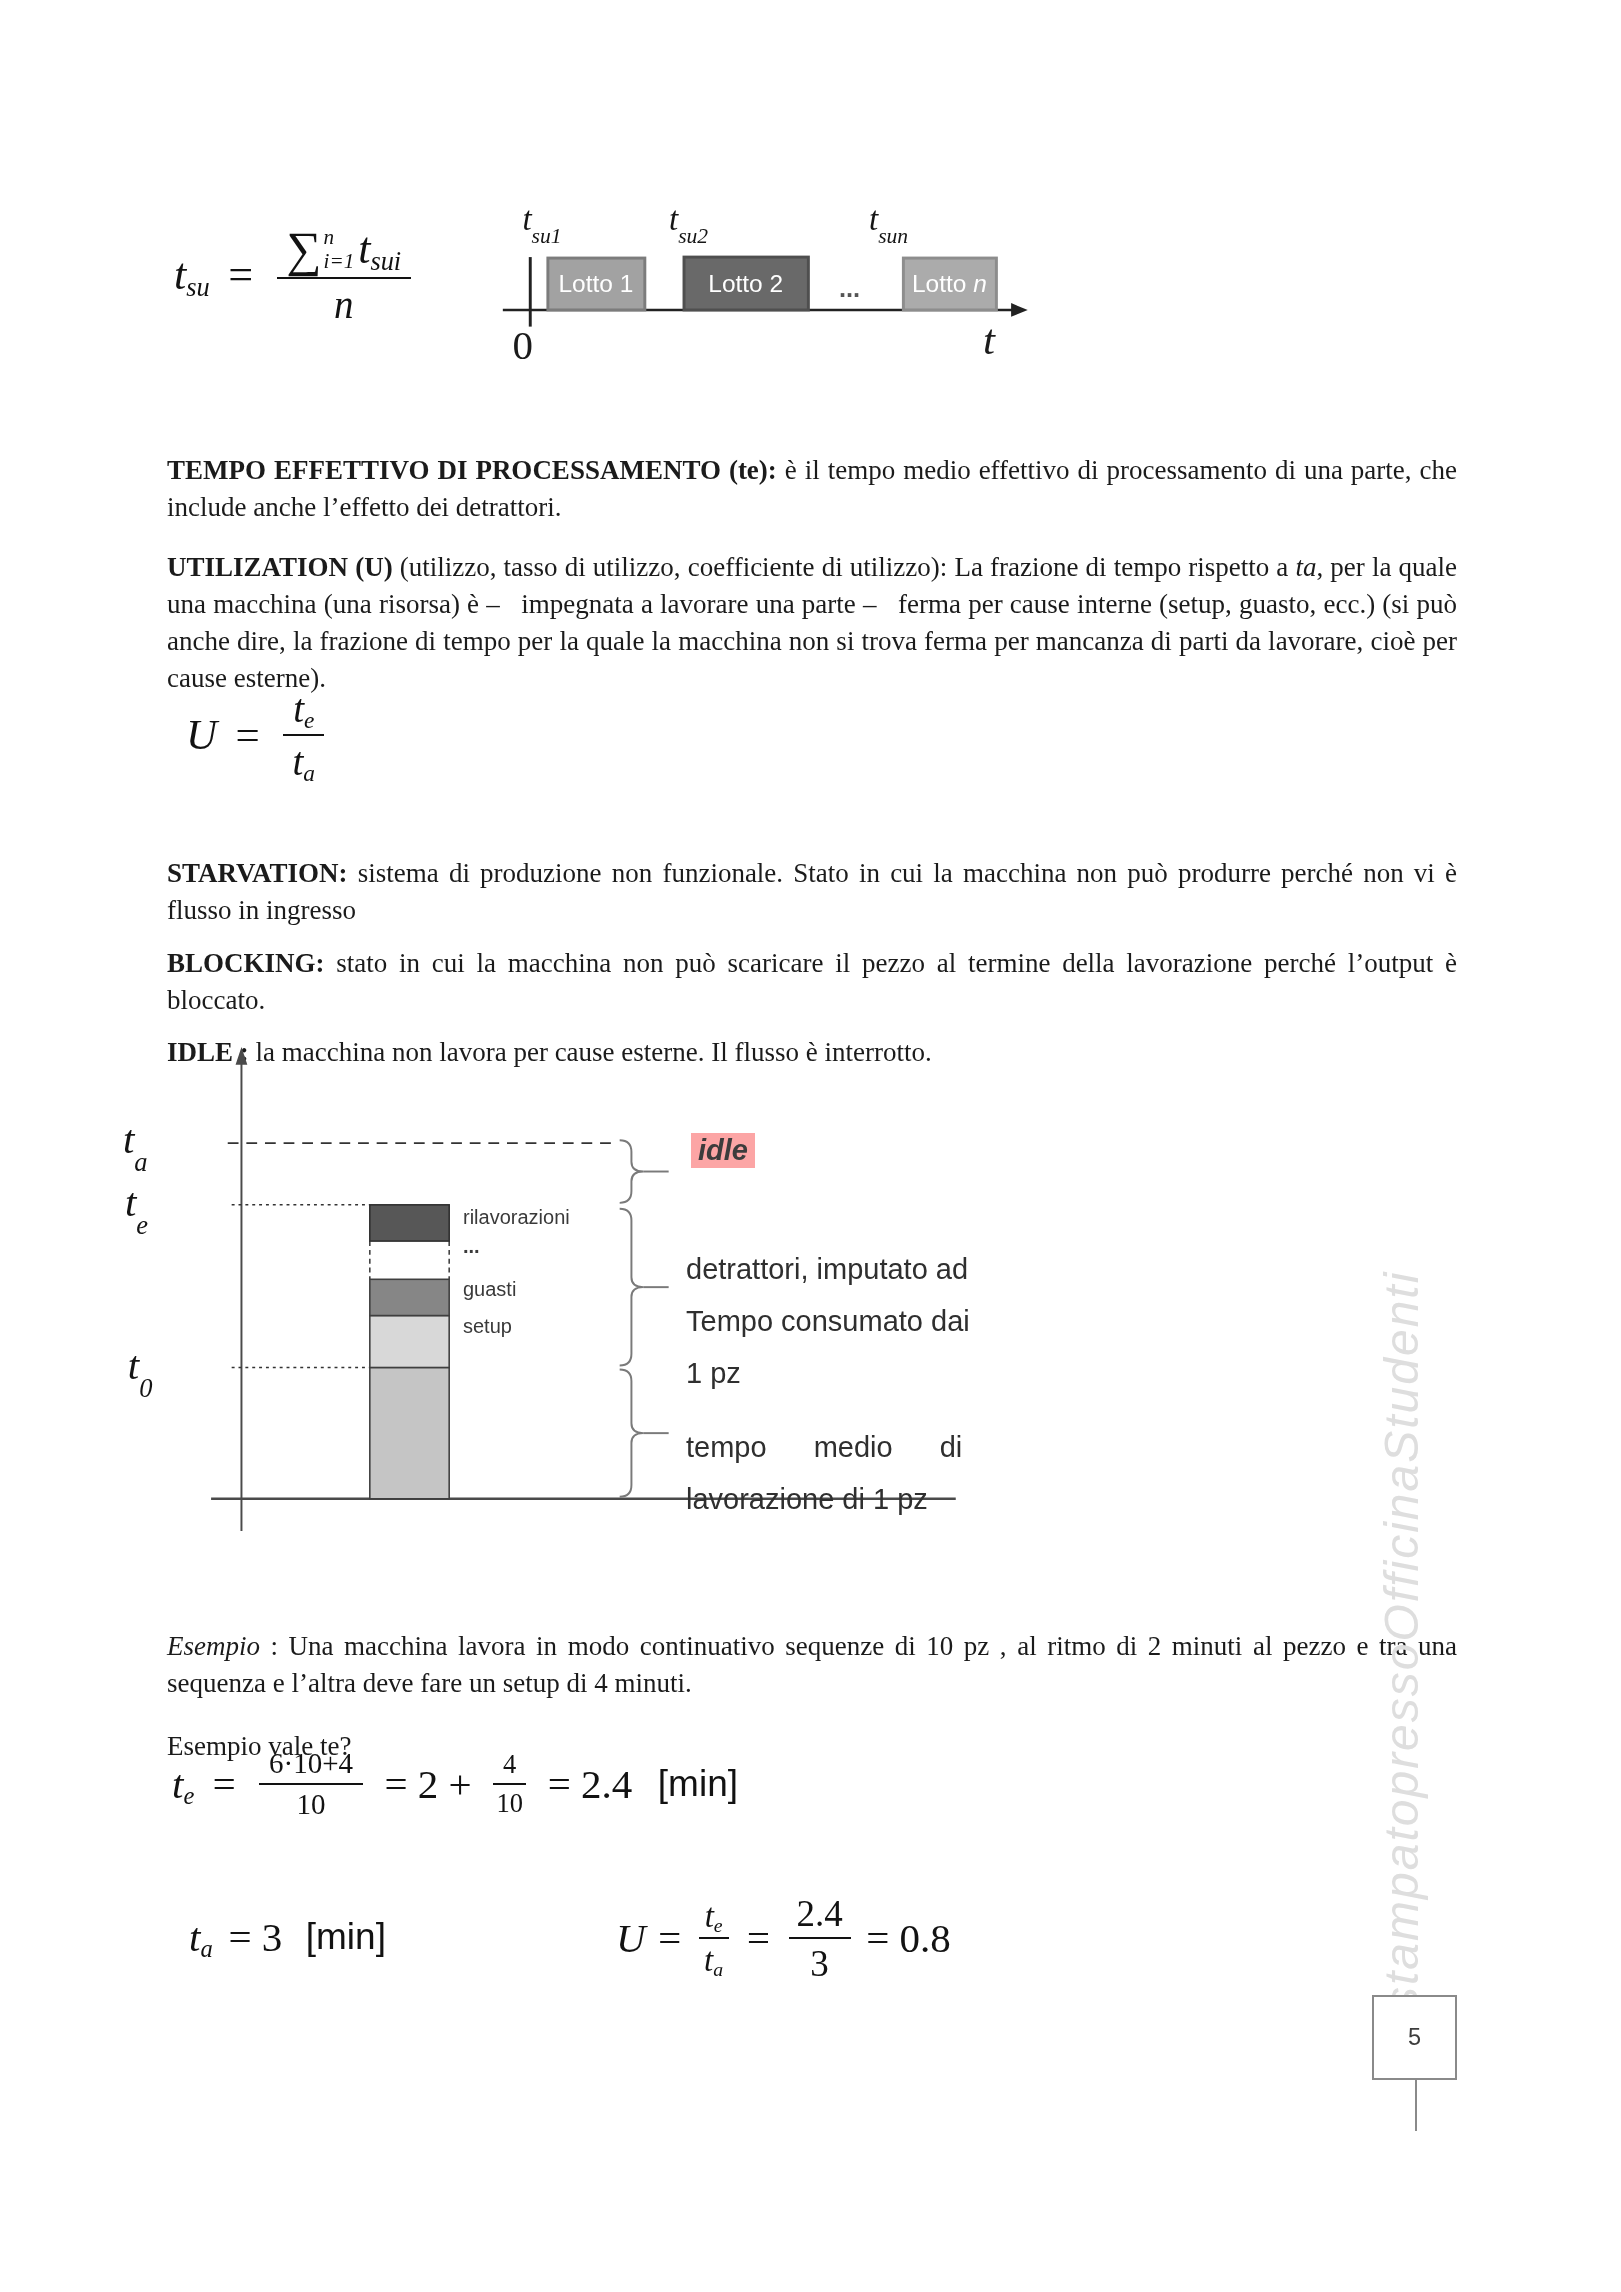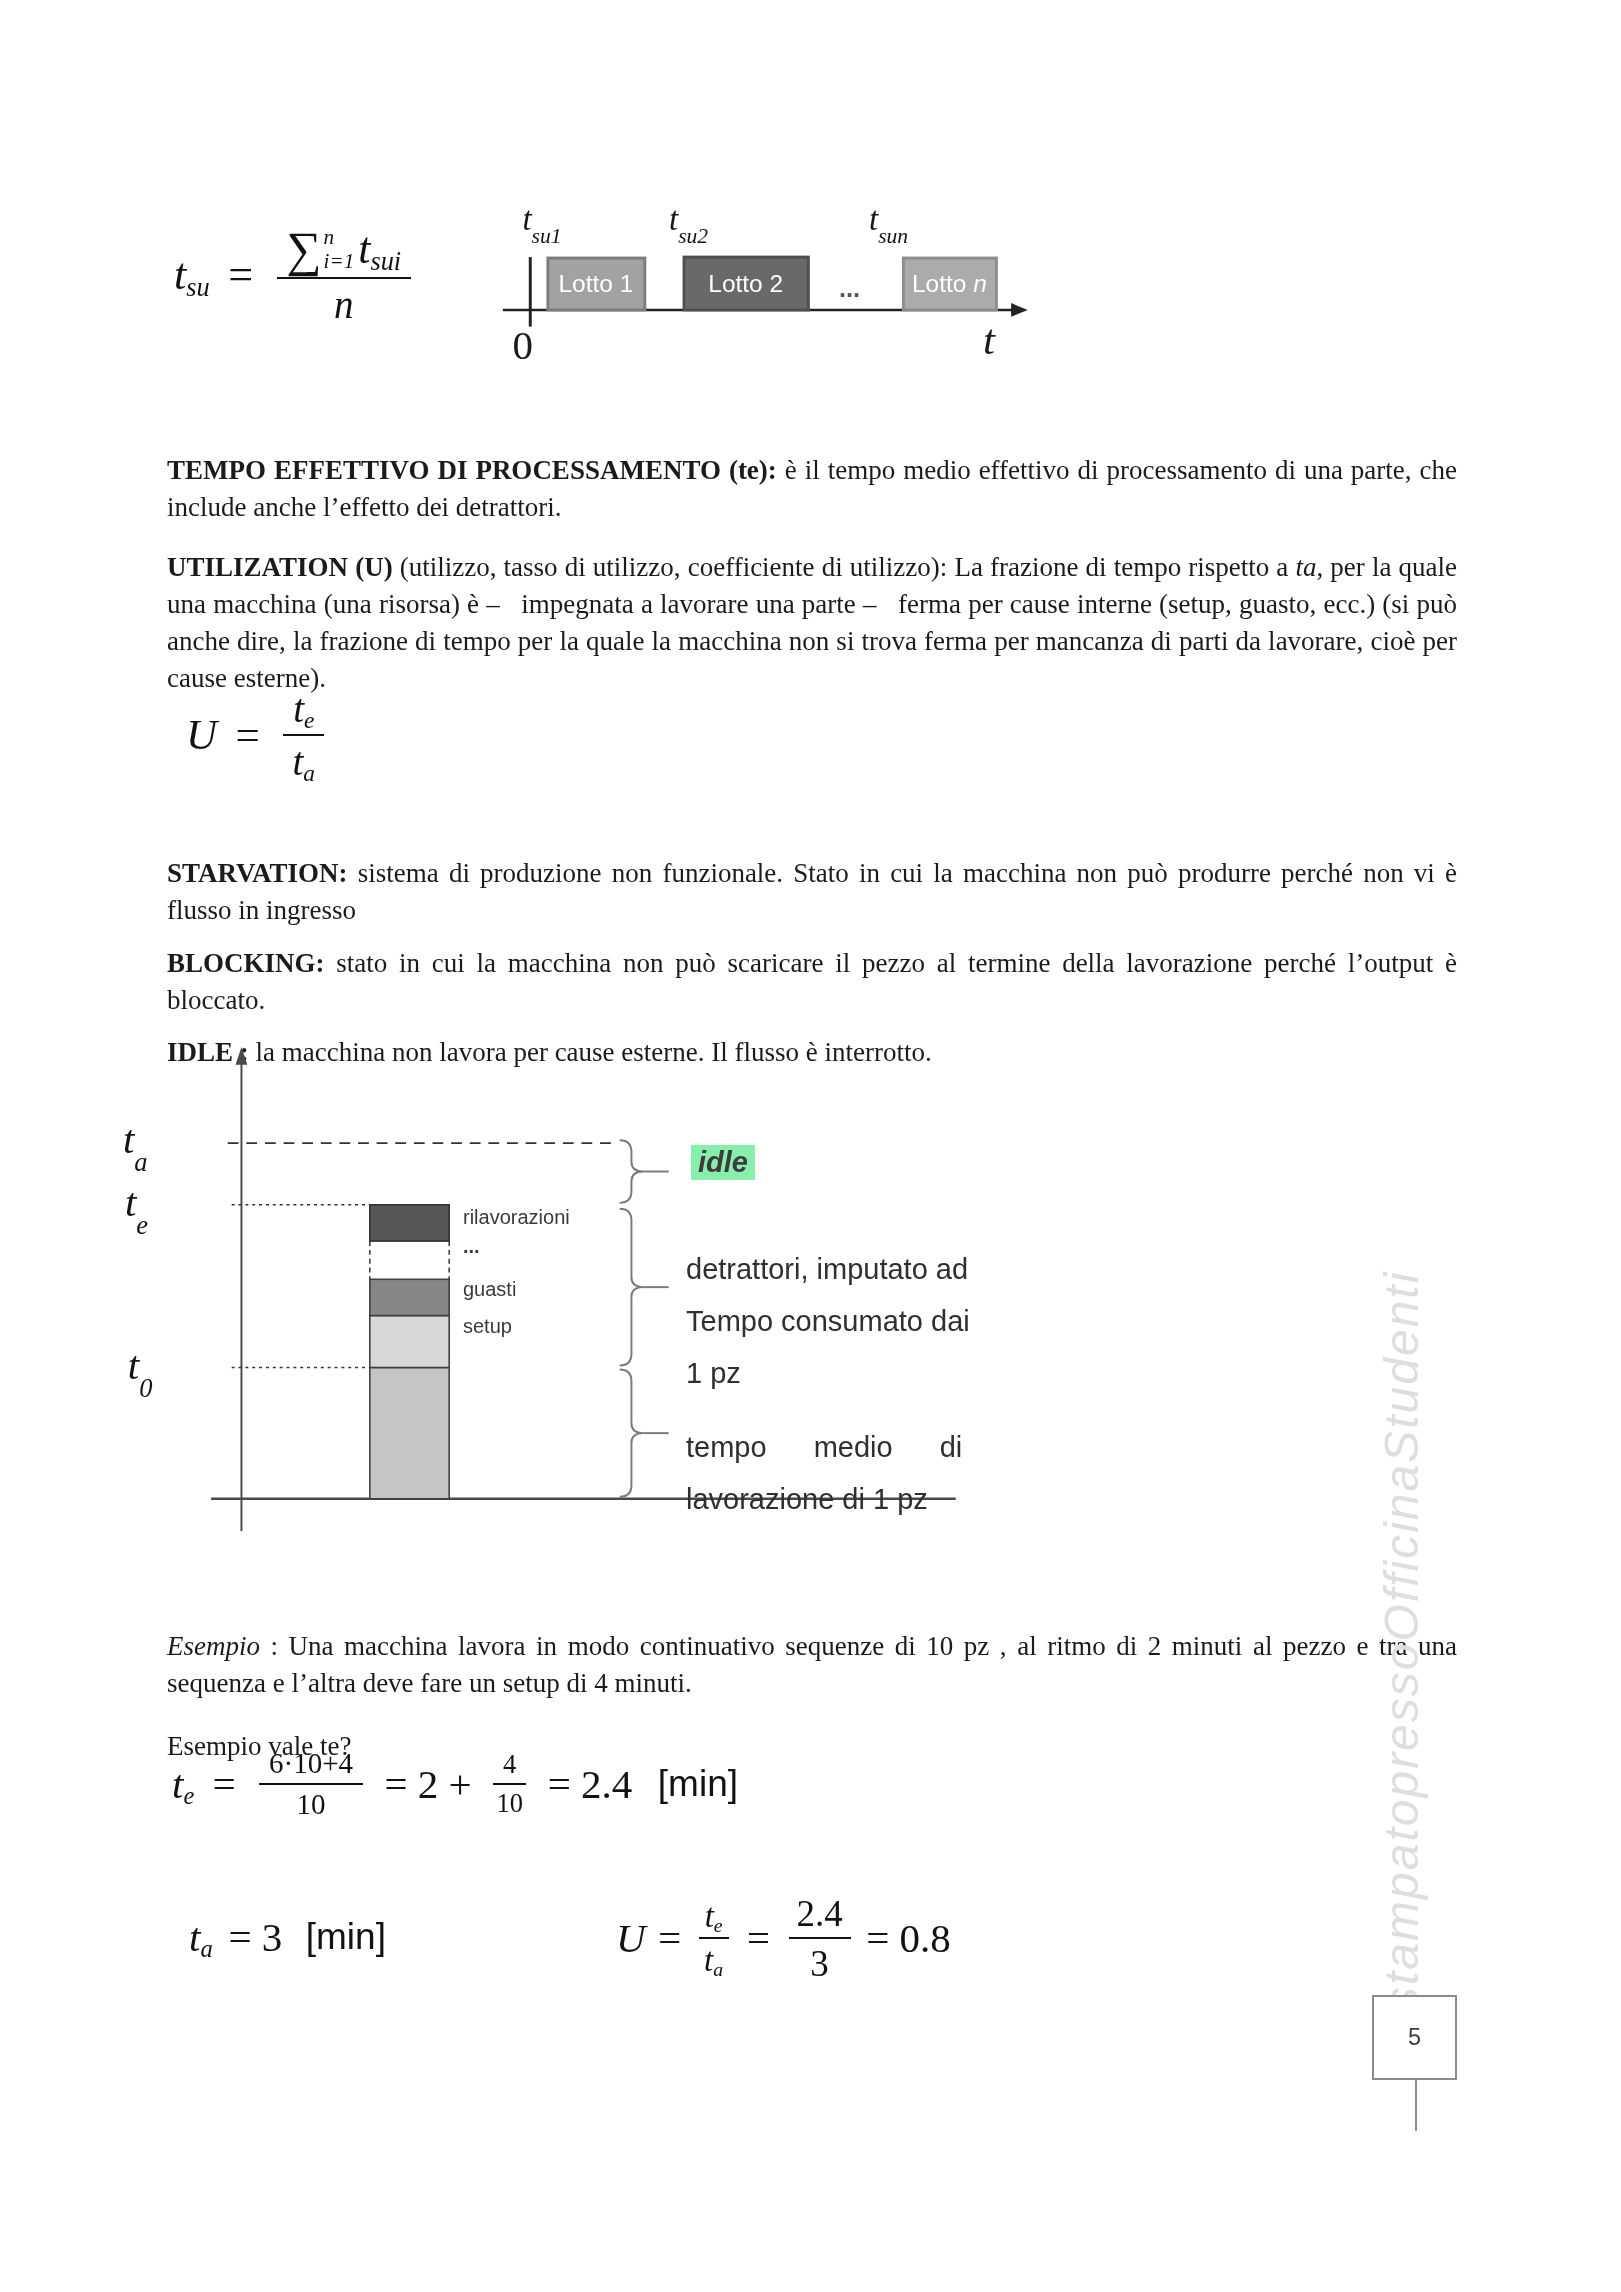--- a/index.html
+++ b/index.html
@@ -33,8 +33,8 @@
   .chart .ylab{position:absolute;font-size:41px;font-style:italic;font-family:"Liberation Serif",serif;color:#141414;}
   .chart .ylab sub{font-size:26.5px;position:relative;top:8.8px;}
   .seglab{position:absolute;left:345px;font-family:"Liberation Sans",sans-serif;font-size:20px;color:#3a3a3a;}
-  .idlelab{position:absolute;left:573px;top:106px;font-family:"Liberation Sans",sans-serif;
-           font-size:29px;font-weight:700;font-style:italic;color:#3c3c3c;background:#86efac;padding:1px 6.9px;}
+  .idlelab{position:absolute;left:573px;top:94px;font-family:"Liberation Sans",sans-serif;
+           font-size:29px;font-weight:700;font-style:italic;color:#3c3c3c;background:#fca5a5;padding:1px 6.9px;}
   .sidetext{position:absolute;left:568px;font-family:"Liberation Sans",sans-serif;font-size:29px;
             line-height:52px;color:#2f2f2f;}
   

